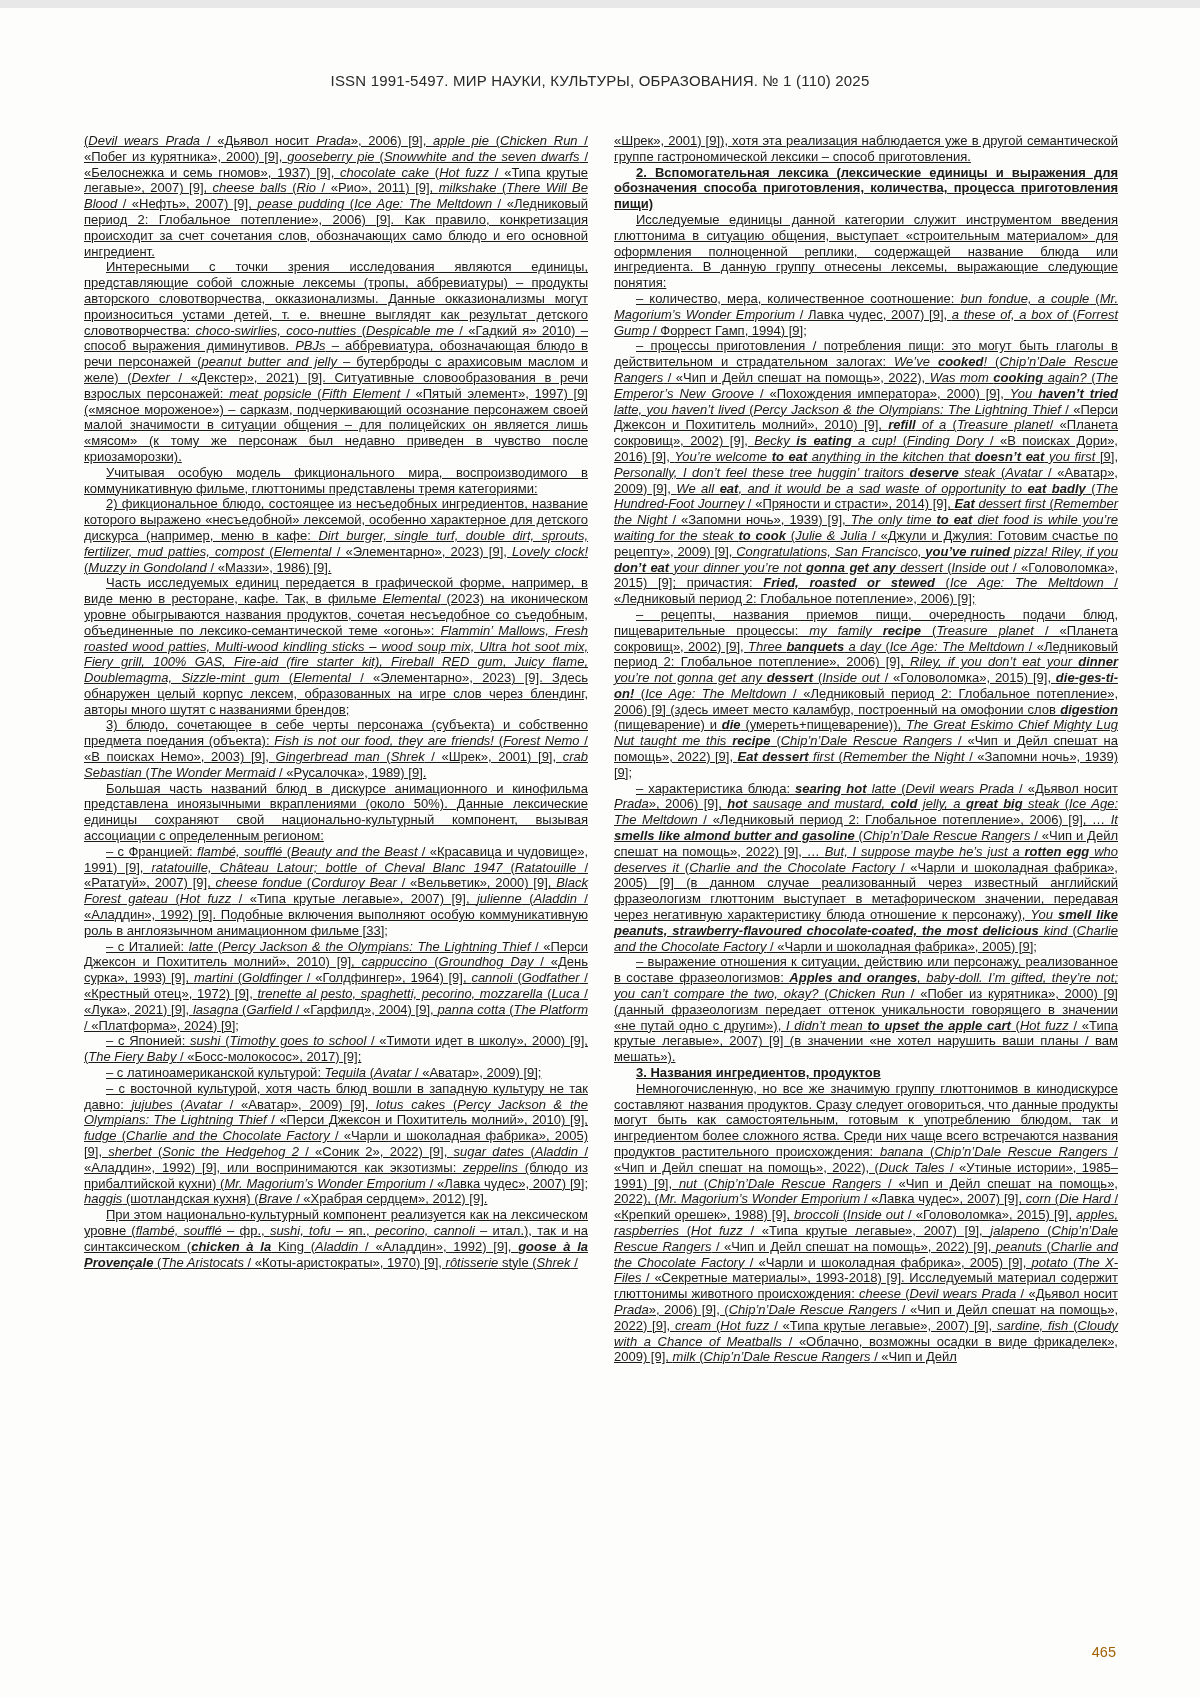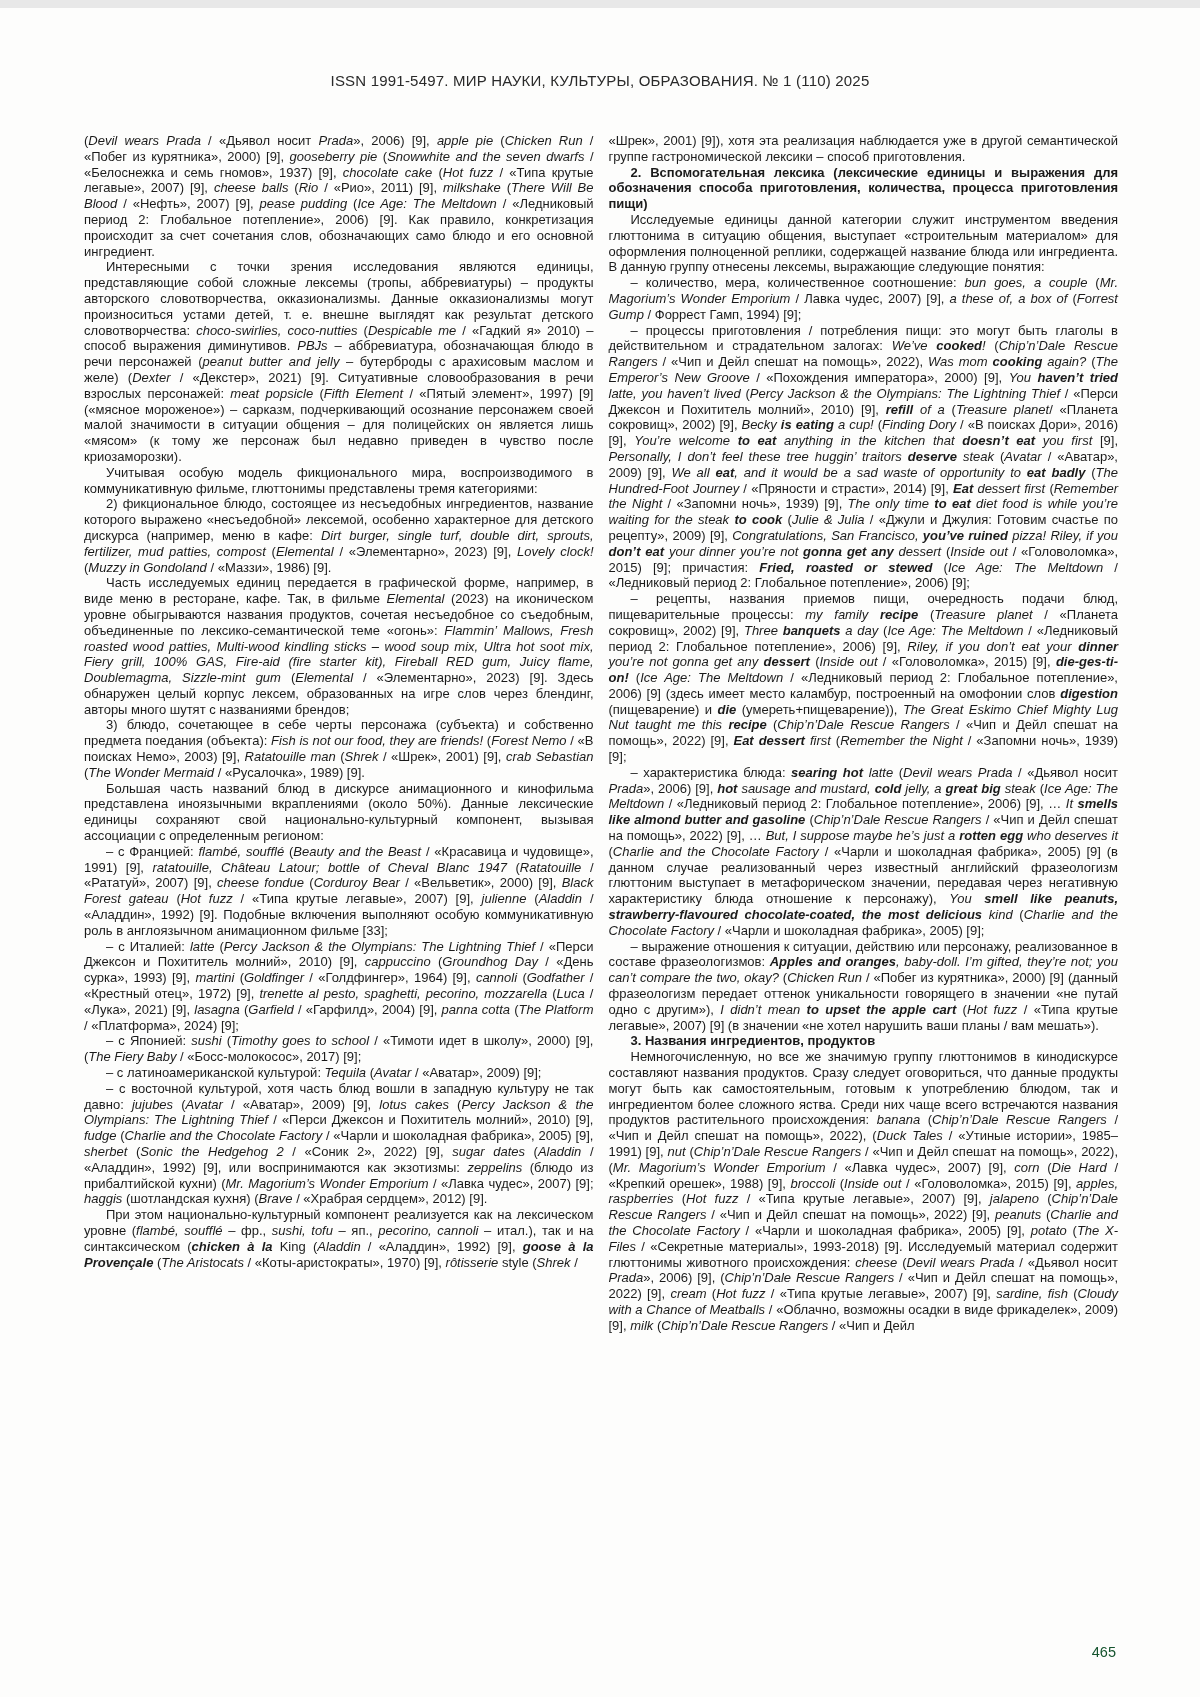--- a/index.html
+++ b/index.html
@@ -22,7 +22,7 @@
   }
   .columns{
     position:absolute;top:125px;left:84px;right:82px;
-    display:flex;gap:15px;
+    display:flex;gap:26px;text-decoration:underline;
   }
   .col{
     flex:1 1 0;

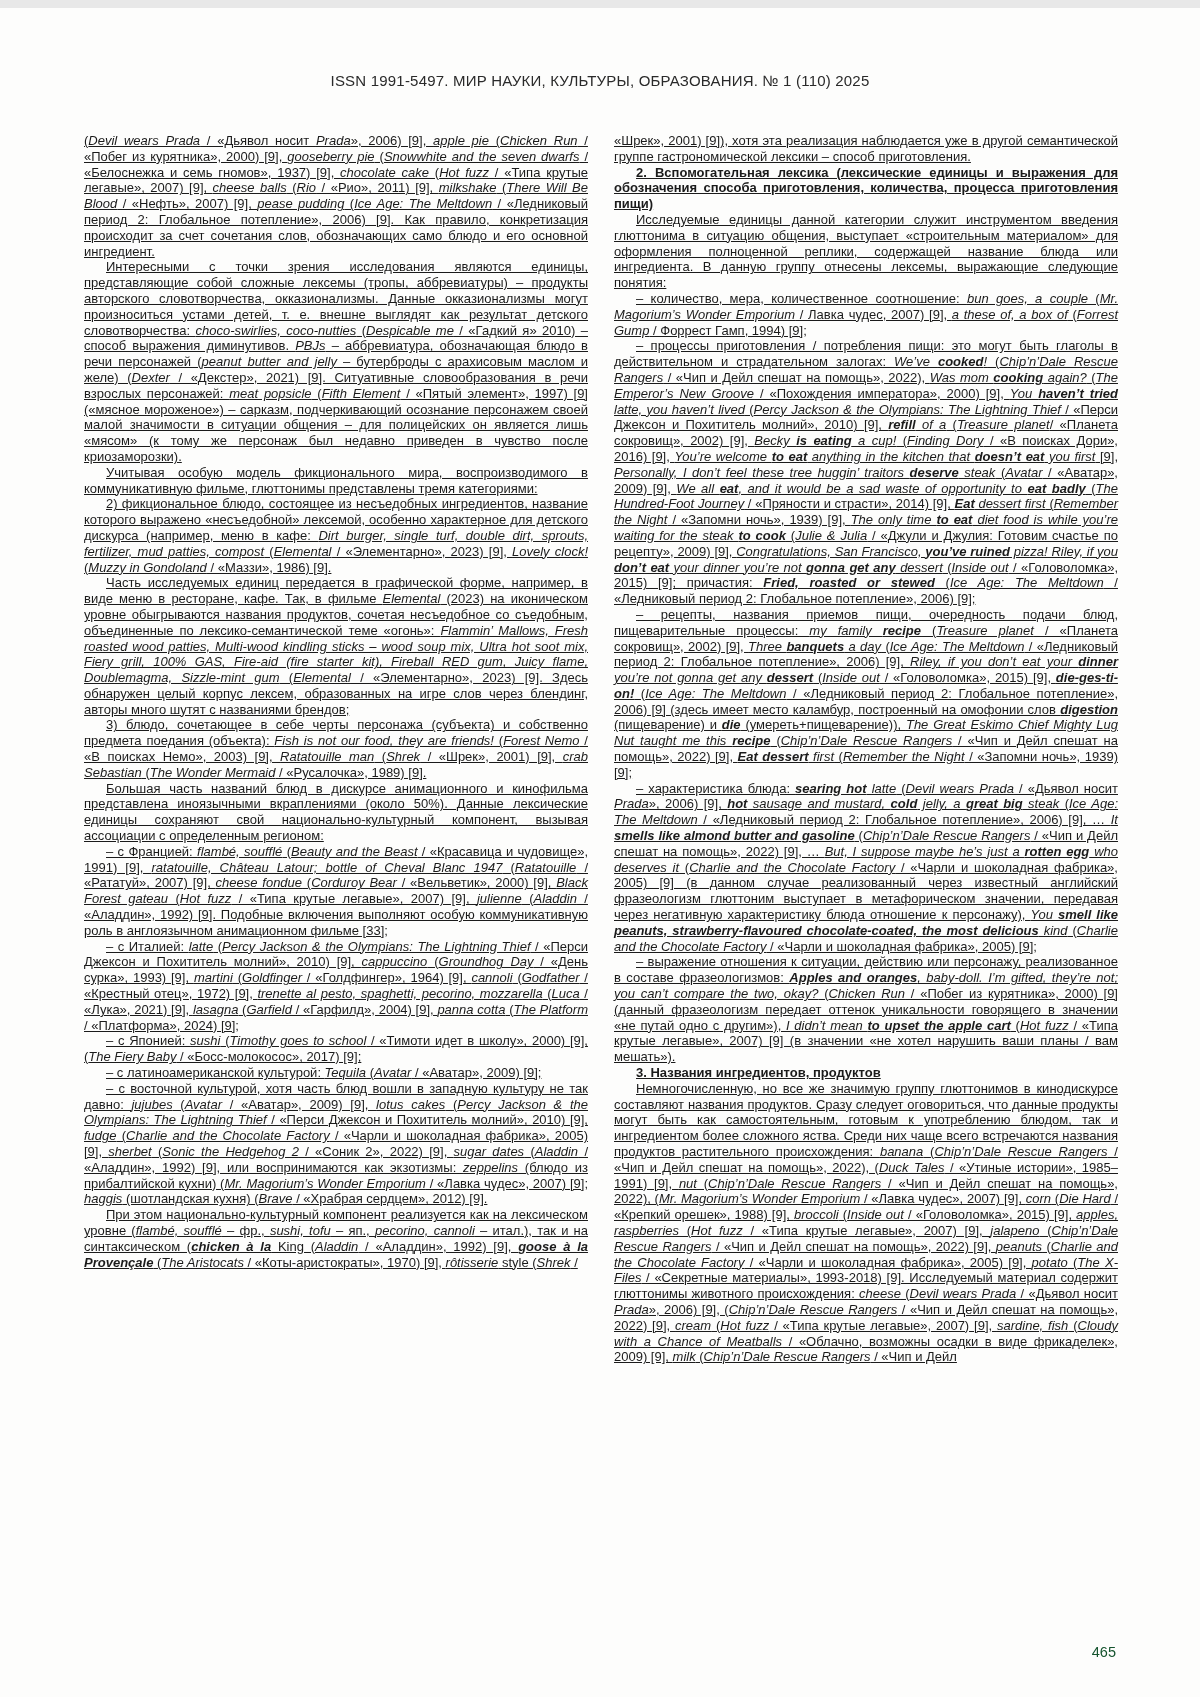--- a/index.html
+++ b/index.html
@@ -71,7 +71,7 @@
         <p class="para">«Шрек», 2001) [9]), хотя эта реализация наблюдается уже в другой семантической группе гастрономической лексики – способ приготовления.</p>
         <p class="para indent heading">2. Вспомогательная лексика (лексические единицы и выражения для обозначения способа приготовления, количества, процесса приготовления пищи)</p>
         <p class="para indent">Исследуемые единицы данной категории служит инструментом введения глюттонима в ситуацию общения, выступает «строительным материалом» для оформления полноценной реплики, содержащей название блюда или ингредиента. В данную группу отнесены лексемы, выражающие следующие понятия:</p>
-        <p class="para indent">– количество, мера, количественное соотношение: <i>bun goes, a couple</i> (<i>Mr. Magorium’s Wonder Emporium</i> / Лавка чудес, 2007) [9], <i>a these of, a box of</i> (<i>Forrest Gump</i> / Форрест Гамп, 1994) [9];</p>
+        <p class="para indent">– количество, мера, количественное соотношение: <i>bun fondue, a couple</i> (<i>Mr. Magorium’s Wonder Emporium</i> / Лавка чудес, 2007) [9], <i>a these of, a box of</i> (<i>Forrest Gump</i> / Форрест Гамп, 1994) [9];</p>
         <p class="para indent">– процессы приготовления / потребления пищи: это могут быть глаголы в действительном и страдательном залогах: <i>We’ve </i><b><i>cooked</i></b><i>!</i> (<i>Chip’n’Dale Rescue Rangers</i> / «Чип и Дейл спешат на помощь», 2022), <i>Was mom </i><b><i>cooking</i></b><i> again?</i> (<i>The Emperor’s New Groove</i> / «Похождения императора», 2000) [9], <i>You </i><b><i>haven’t tried</i></b><i> latte, you haven’t lived</i> (<i>Percy Jackson &amp; the Olympians: The Lightning Thief</i> / «Перси Джексон и Похититель молний», 2010) [9], <b><i>refill</i></b><i> of a</i> (<i>Treasure planet</i>/ «Планета сокровищ», 2002) [9], <i>Becky </i><b><i>is eating</i></b><i> a cup!</i> (<i>Finding Dory</i> / «В поисках Дори», 2016) [9], <i>You’re welcome </i><b><i>to eat</i></b><i> anything in the kitchen that </i><b><i>doesn’t eat</i></b><i> you first</i> [9], <i>Personally, I don’t feel these tree huggin’ traitors </i><b><i>deserve</i></b><i> steak</i> (<i>Avatar</i> / «Аватар», 2009) [9], <i>We all </i><b><i>eat</i></b><i>, and it would be a sad waste of opportunity to </i><b><i>eat badly</i></b> (<i>The Hundred-Foot Journey</i> / «Пряности и страсти», 2014) [9], <b><i>Eat</i></b><i> dessert first</i> (<i>Remember the Night</i> / «Запомни ночь», 1939) [9], <i>The only time </i><b><i>to eat</i></b><i> diet food is while you’re waiting for the steak </i><b><i>to cook</i></b> (<i>Julie &amp; Julia</i> / «Джули и Джулия: Готовим счастье по рецепту», 2009) [9], <i>Congratulations, San Francisco, </i><b><i>you’ve ruined</i></b><i> pizza! Riley, if you </i><b><i>don’t eat</i></b><i> your dinner you’re not </i><b><i>gonna get any</i></b><i> dessert</i> (<i>Inside out</i> / «Головоломка», 2015) [9]; причастия: <b><i>Fried, roasted or stewed</i></b> (<i>Ice Age: The Meltdown</i> / «Ледниковый период 2: Глобальное потепление», 2006) [9];</p>
         <p class="para indent">– рецепты, названия приемов пищи, очередность подачи блюд, пищеварительные процессы: <i>my family </i><b><i>recipe</i></b> (<i>Treasure planet</i> / «Планета сокровищ», 2002) [9], <i>Three </i><b><i>banquets</i></b><i> a day</i> (<i>Ice Age: The Meltdown</i> / «Ледниковый период 2: Глобальное потепление», 2006) [9], <i>Riley, if you don’t eat your </i><b><i>dinner</i></b><i> you’re not gonna get any </i><b><i>dessert</i></b> (<i>Inside out</i> / «Головоломка», 2015) [9], <b><i>die-ges-ti-on!</i></b> (<i>Ice Age: The Meltdown</i> / «Ледниковый период 2: Глобальное потепление», 2006) [9] (здесь имеет место каламбур, построенный на омофонии слов <b><i>digestion</i></b> (пищеварение) и <b><i>die</i></b> (умереть+пищеварение)), <i>The Great Eskimo Chief Mighty Lug Nut taught me this </i><b><i>recipe</i></b> (<i>Chip’n’Dale Rescue Rangers</i> / «Чип и Дейл спешат на помощь», 2022) [9], <b><i>Eat dessert</i></b><i> first</i> (<i>Remember the Night</i> / «Запомни ночь», 1939) [9];</p>
         <p class="para indent">– характеристика блюда: <b><i>searing hot</i></b><i> latte</i> (<i>Devil wears Prada</i> / «Дьявол носит <i>Prada</i>», 2006) [9], <b><i>hot</i></b><i> sausage and mustard, </i><b><i>cold</i></b><i> jelly, a </i><b><i>great big</i></b><i> steak</i> (<i>Ice Age: The Meltdown</i> / «Ледниковый период 2: Глобальное потепление», 2006) [9], … <i>It </i><b><i>smells like almond butter and gasoline</i></b> (<i>Chip’n’Dale Rescue Rangers</i> / «Чип и Дейл спешат на помощь», 2022) [9], … <i>But, I suppose maybe he’s just a </i><b><i>rotten egg</i></b><i> who deserves it</i> (<i>Charlie and the Chocolate Factory</i> / «Чарли и шоколадная фабрика», 2005) [9] (в данном случае реализованный через известный английский фразеологизм глюттоним выступает в метафорическом значении, передавая через негативную характеристику блюда отношение к персонажу), <i>You </i><b><i>smell like peanuts, strawberry-flavoured chocolate-coated, the most delicious</i></b><i> kind</i> (<i>Charlie and the Chocolate Factory</i> / «Чарли и шоколадная фабрика», 2005) [9];</p>

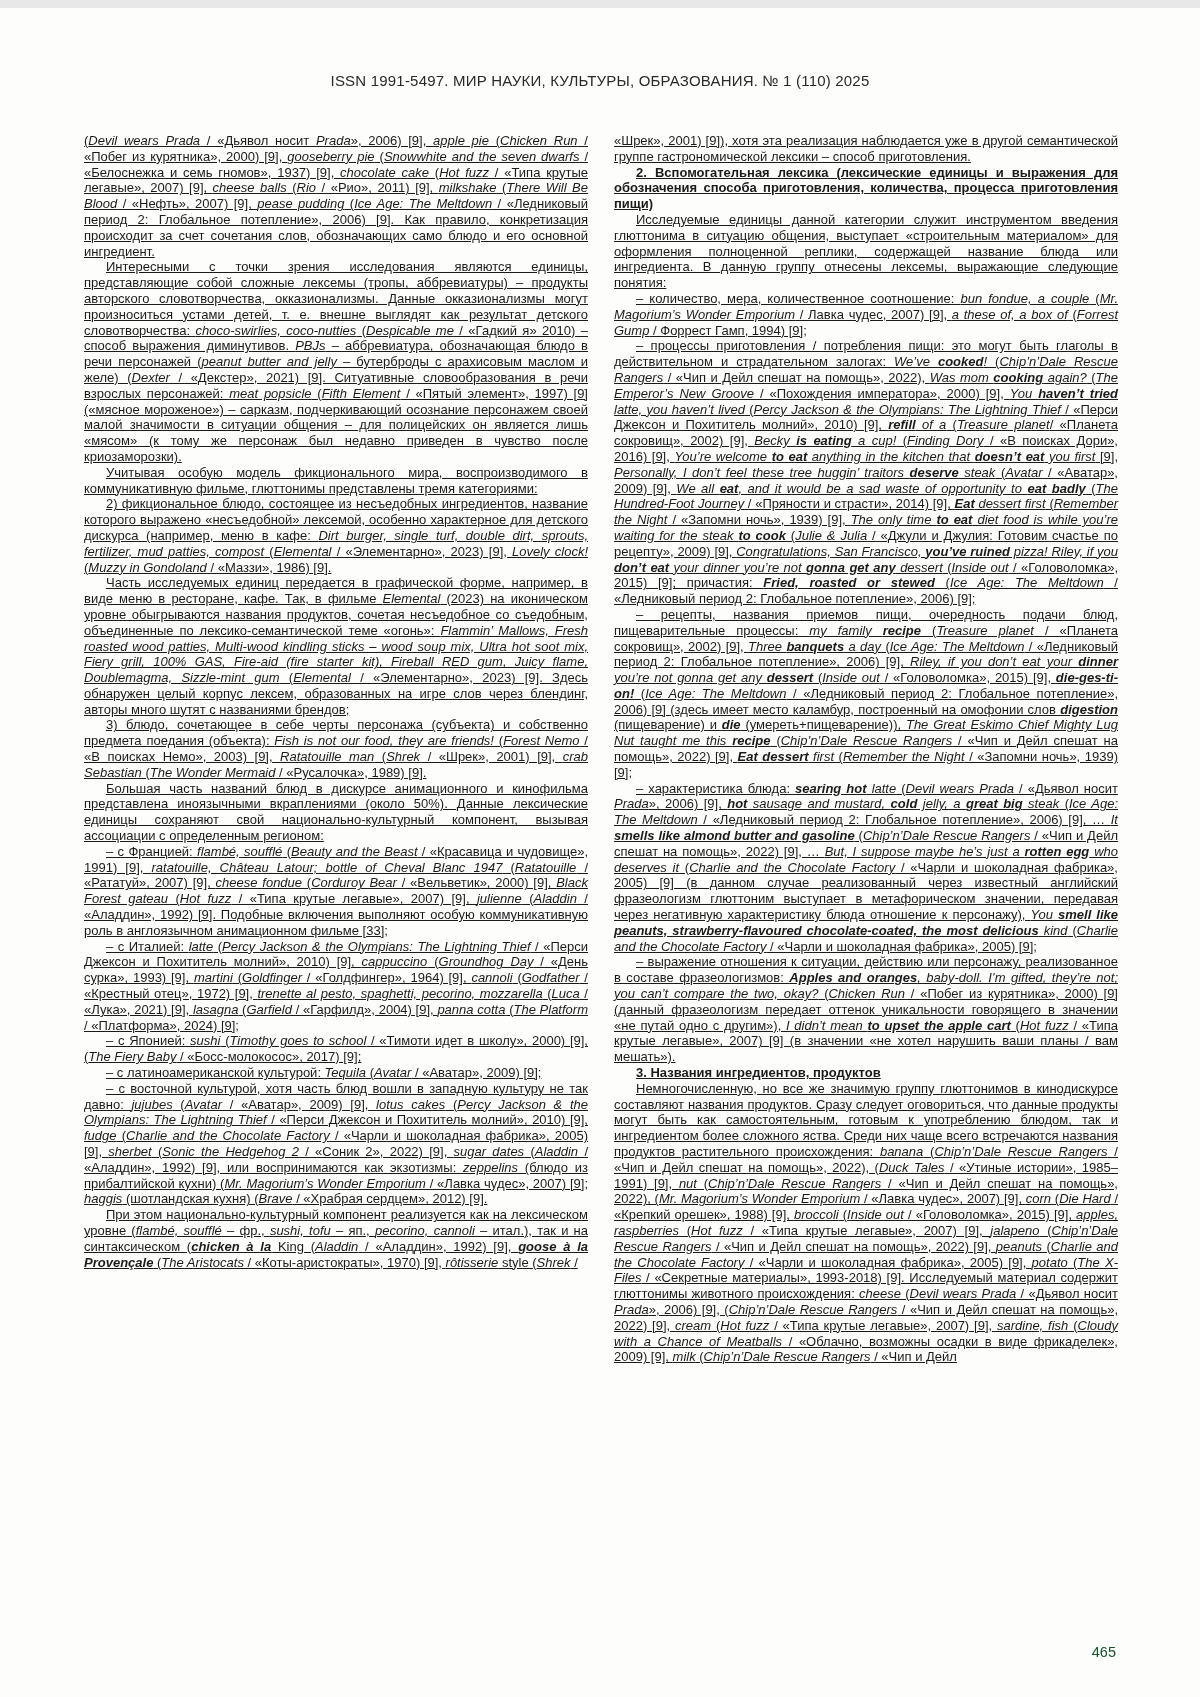--- a/index.html
+++ b/index.html
@@ -58,7 +58,7 @@
         <p class="para indent">Учитывая особую модель фикционального мира, воспроизводимого в коммуникативную фильме, глюттонимы представлены тремя категориями:</p>
         <p class="para indent">2) фикциональное блюдо, состоящее из несъедобных ингредиентов, название которого выражено «несъедобной» лексемой, особенно характерное для детского дискурса (например, меню в кафе: <i>Dirt burger, single turf, double dirt, sprouts, fertilizer, mud patties, compost</i> (<i>Elemental</i> / «Элементарно», 2023) [9], <i>Lovely clock!</i> (<i>Muzzy in Gondoland</i> / «Маззи», 1986) [9].</p>
         <p class="para indent">Часть исследуемых единиц передается в графической форме, например, в виде меню в ресторане, кафе. Так, в фильме <i>Elemental</i> (2023) на иконическом уровне обыгрываются названия продуктов, сочетая несъедобное со съедобным, объединенные по лексико-семантической теме «огонь»: <i>Flammin’ Mallows, Fresh roasted wood patties, Multi-wood kindling sticks – wood soup mix, Ultra hot soot mix, Fiery grill, 100% GAS, Fire-aid (fire starter kit), Fireball RED gum, Juicy flame, Doublemagma, Sizzle-mint gum</i> (<i>Elemental</i> / «Элементарно», 2023) [9]. Здесь обнаружен целый корпус лексем, образованных на игре слов через блендинг, авторы много шутят с названиями брендов;</p>
-        <p class="para indent">3) блюдо, сочетающее в себе черты персонажа (субъекта) и собственно предмета поедания (объекта): <i>Fish is not our food, they are friends!</i> (<i>Forest Nemo</i> / «В поисках Немо», 2003) [9], <i>Ratatouille man</i> (<i>Shrek</i> / «Шрек», 2001) [9], <i>crab Sebastian</i> (<i>The Wonder Mermaid</i> / «Русалочка», 1989) [9].</p>
+        <p class="para indent">3) блюдо, сочетающее в себе черты персонажа (субъекта) и собственно предмета поедания (объекта): <i>Fish is not our food, they are friends!</i> (<i>Forest Nemo</i> / «В поисках Немо», 2003) [9], <i>Gingerbread man</i> (<i>Shrek</i> / «Шрек», 2001) [9], <i>crab Sebastian</i> (<i>The Wonder Mermaid</i> / «Русалочка», 1989) [9].</p>
         <p class="para indent">Большая часть названий блюд в дискурсе анимационного и кинофильма представлена иноязычными вкраплениями (около 50%). Данные лексические единицы сохраняют свой национально-культурный компонент, вызывая ассоциации с определенным регионом:</p>
         <p class="para indent">– с Францией: <i>flambé, soufflé</i> (<i>Beauty and the Beast</i> / «Красавица и чудовище», 1991) [9], <i>ratatouille, Château Latour; bottle of Cheval Blanc 1947</i> (<i>Ratatouille</i> / «Рататуй», 2007) [9], <i>cheese fondue</i> (<i>Corduroy Bear</i> / «Вельветик», 2000) [9], <i>Black Forest gateau</i> (<i>Hot fuzz</i> / «Типа крутые легавые», 2007) [9], <i>julienne</i> (<i>Aladdin</i> / «Аладдин», 1992) [9]. Подобные включения выполняют особую коммуникативную роль в англоязычном анимационном фильме [33];</p>
         <p class="para indent">– с Италией: <i>latte</i> (<i>Percy Jackson &amp; the Olympians: The Lightning Thief</i> / «Перси Джексон и Похититель молний», 2010) [9], <i>cappuccino</i> (<i>Groundhog Day</i> / «День сурка», 1993) [9], <i>martini</i> (<i>Goldfinger</i> / «Голдфингер», 1964) [9], <i>cannoli</i> (<i>Godfather</i> / «Крестный отец», 1972) [9], <i>trenette al pesto, spaghetti, pecorino, mozzarella</i> (<i>Luca</i> / «Лука», 2021) [9], <i>lasagna</i> (<i>Garfield</i> / «Гарфилд», 2004) [9], <i>panna cotta</i> (<i>The Platform</i> / «Платформа», 2024) [9];</p>

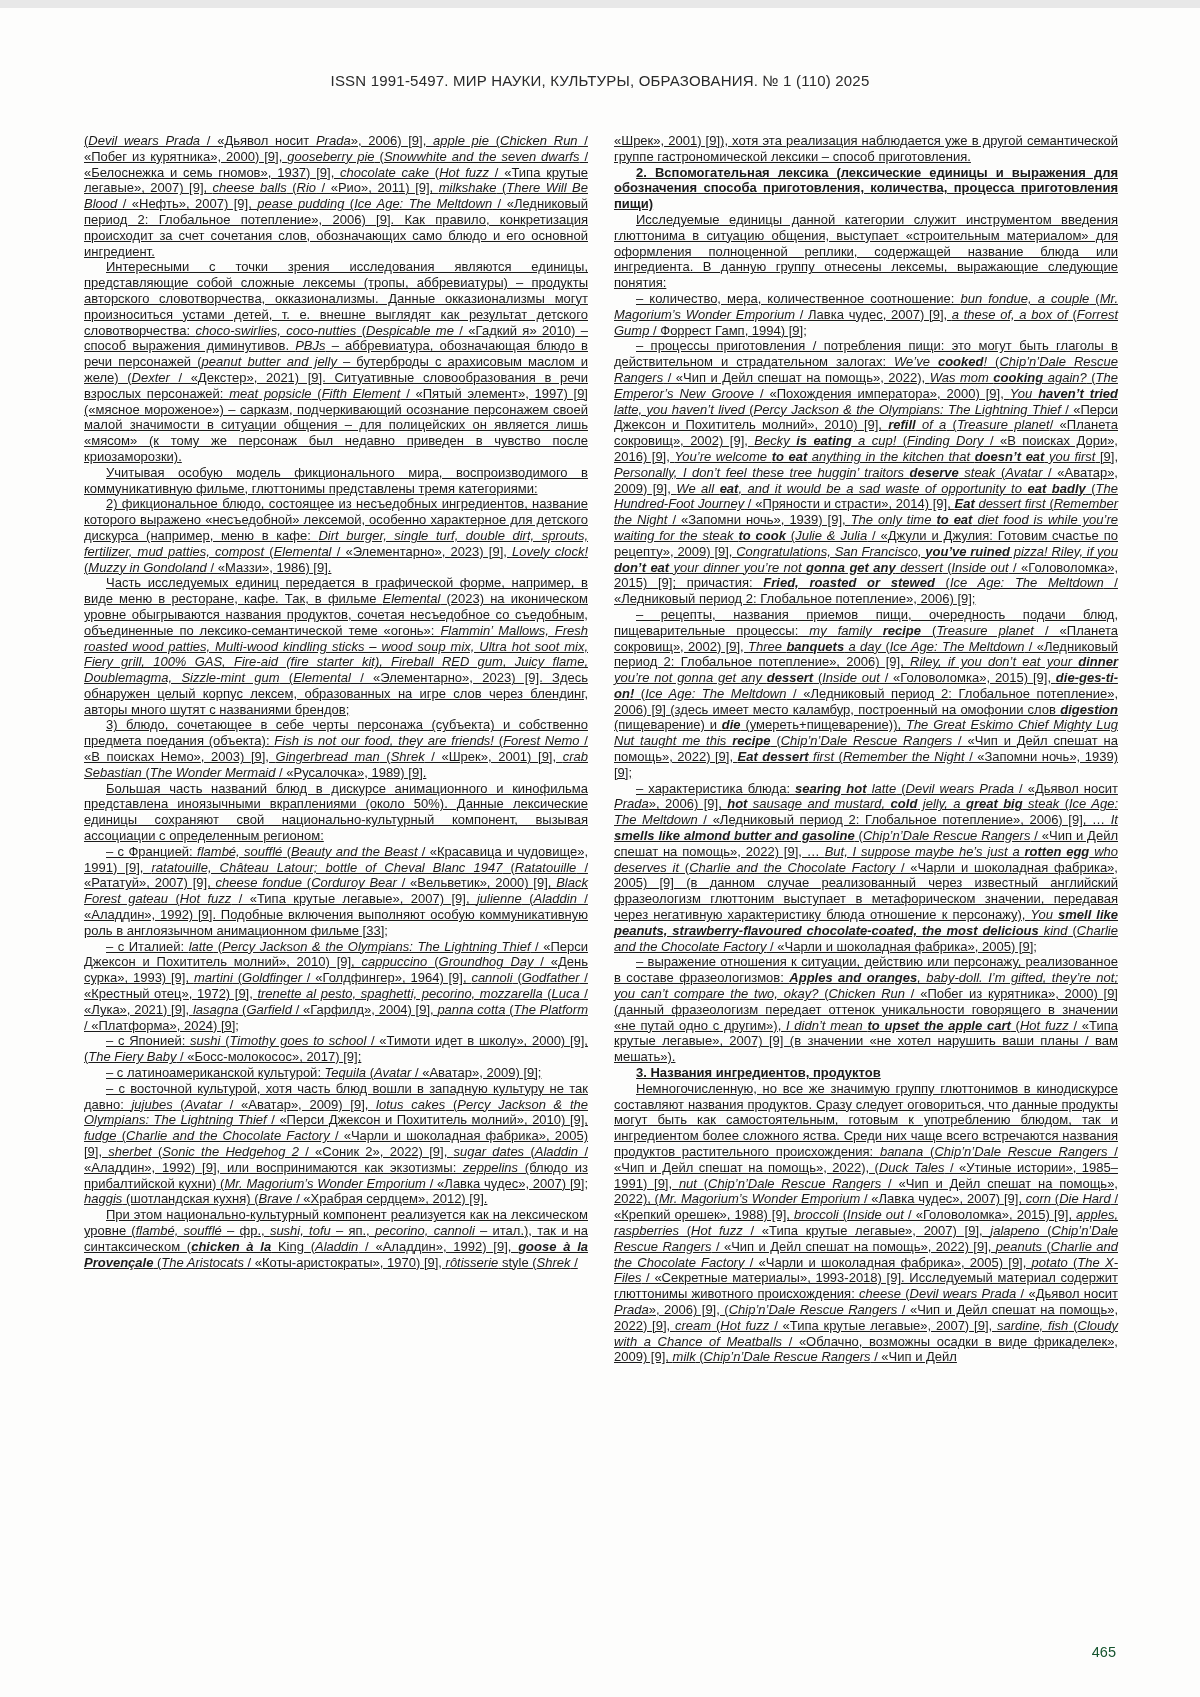--- a/index.html
+++ b/index.html
@@ -39,7 +39,7 @@
     position:absolute;
     right:84px;bottom:45px;
     font-size:14.5px;
-    color:#14532d;
+    color:#a16207;
   }
 </style>
 </head>

